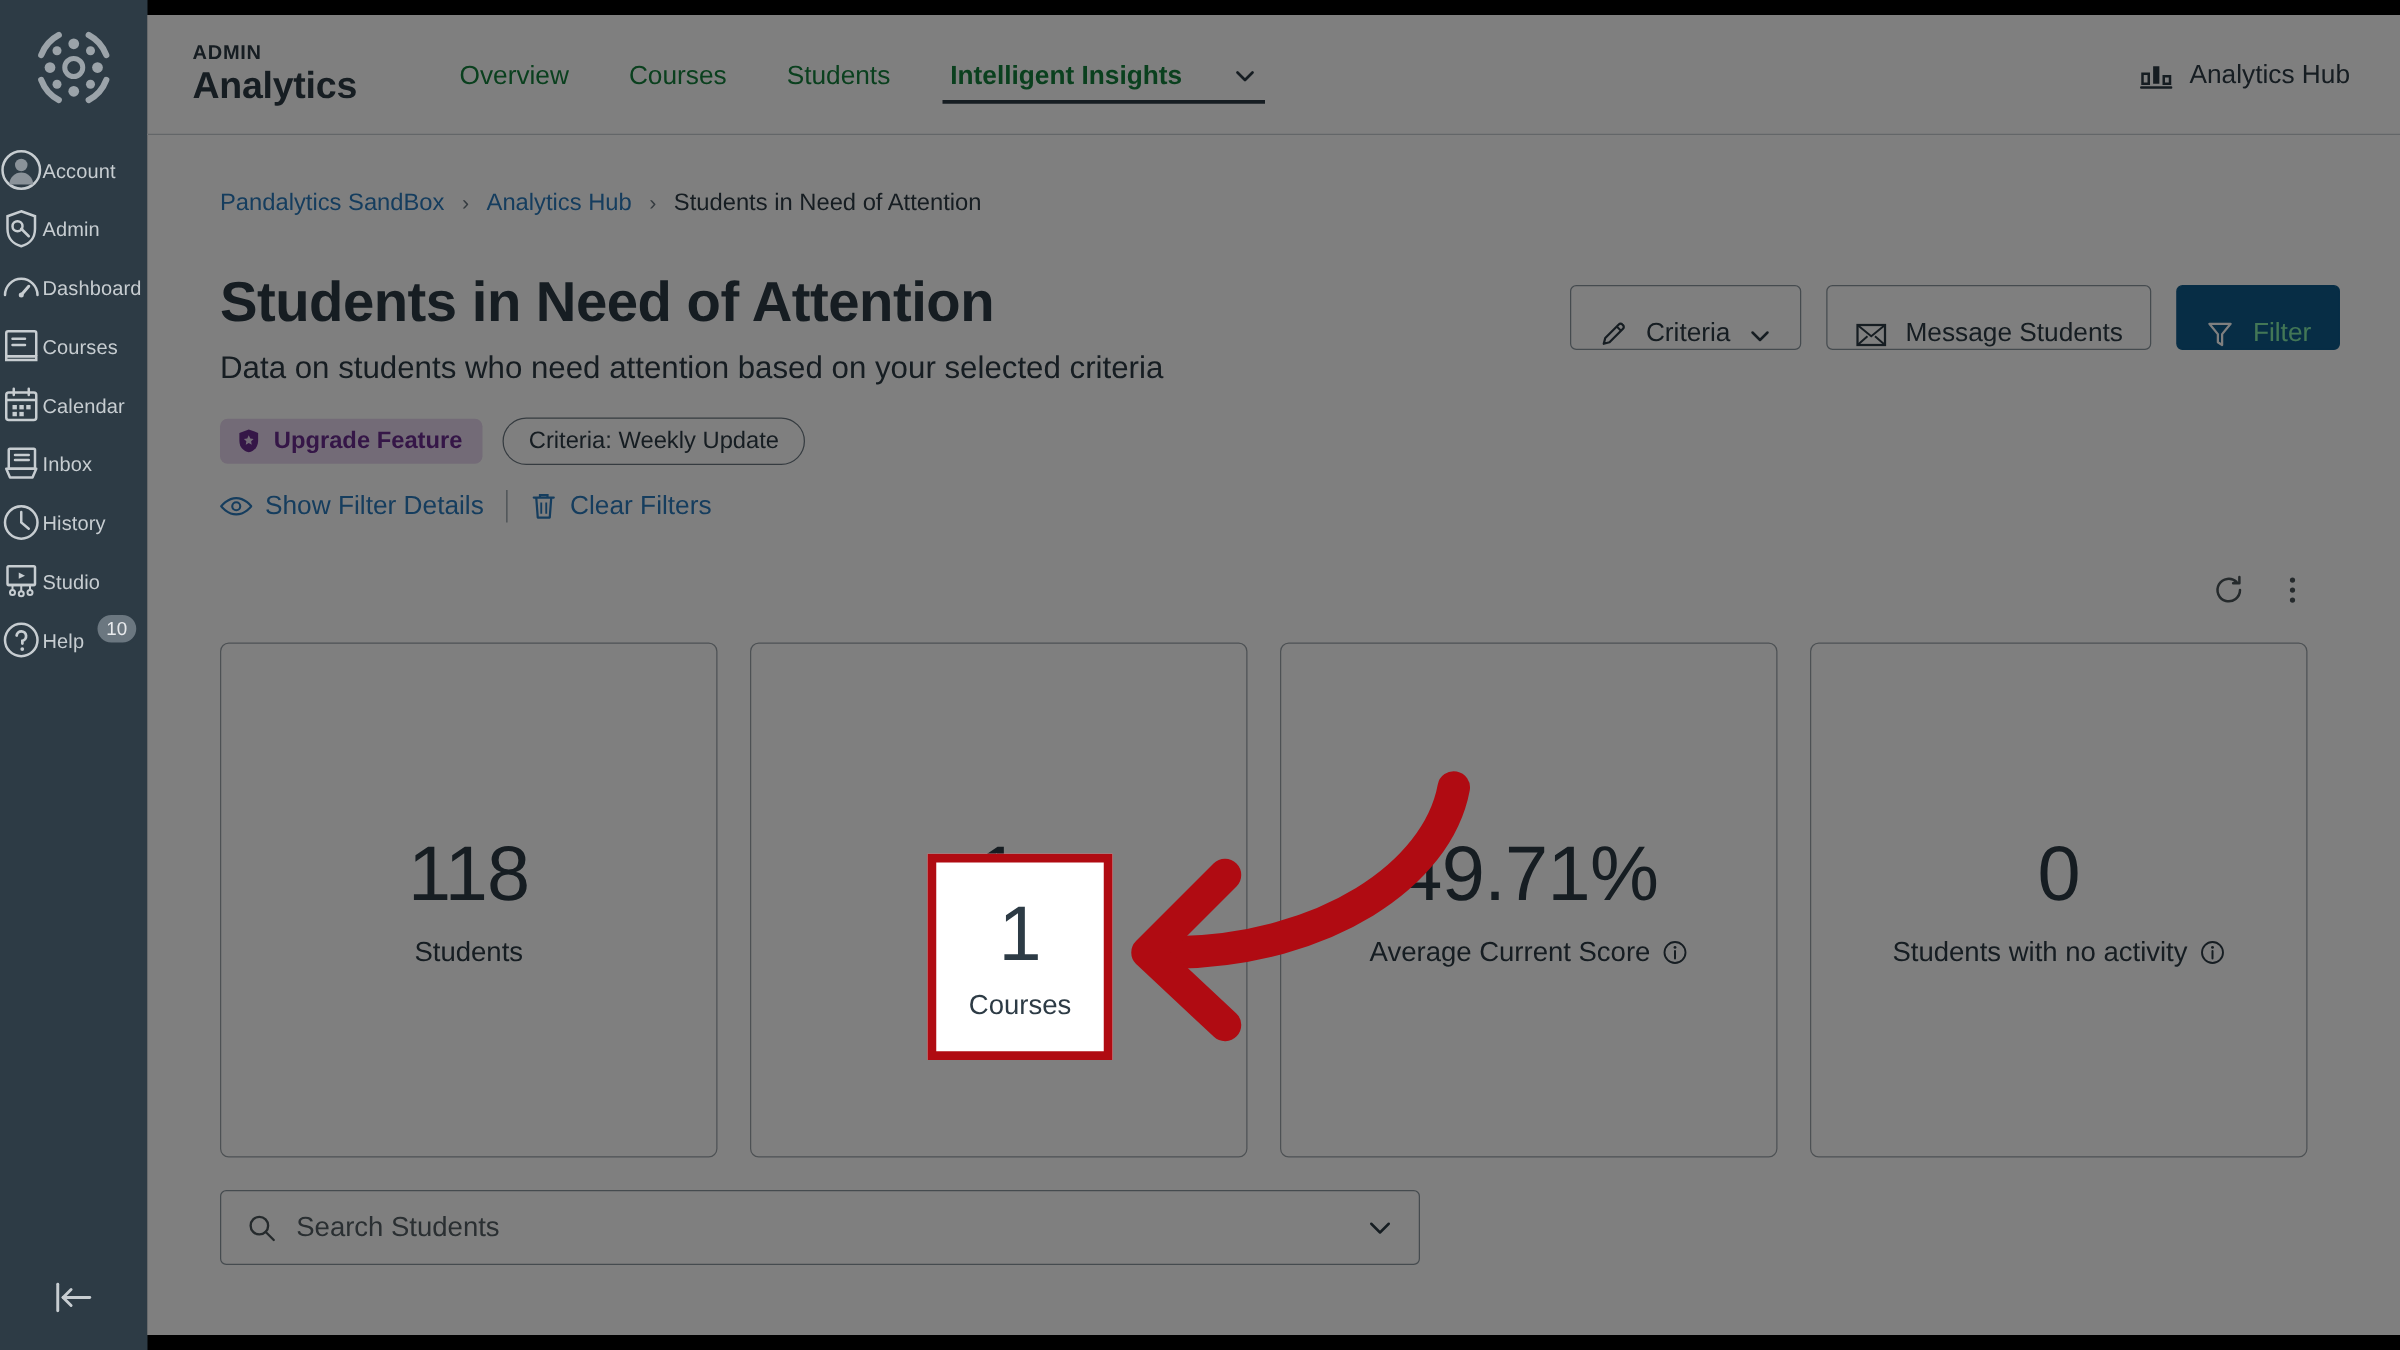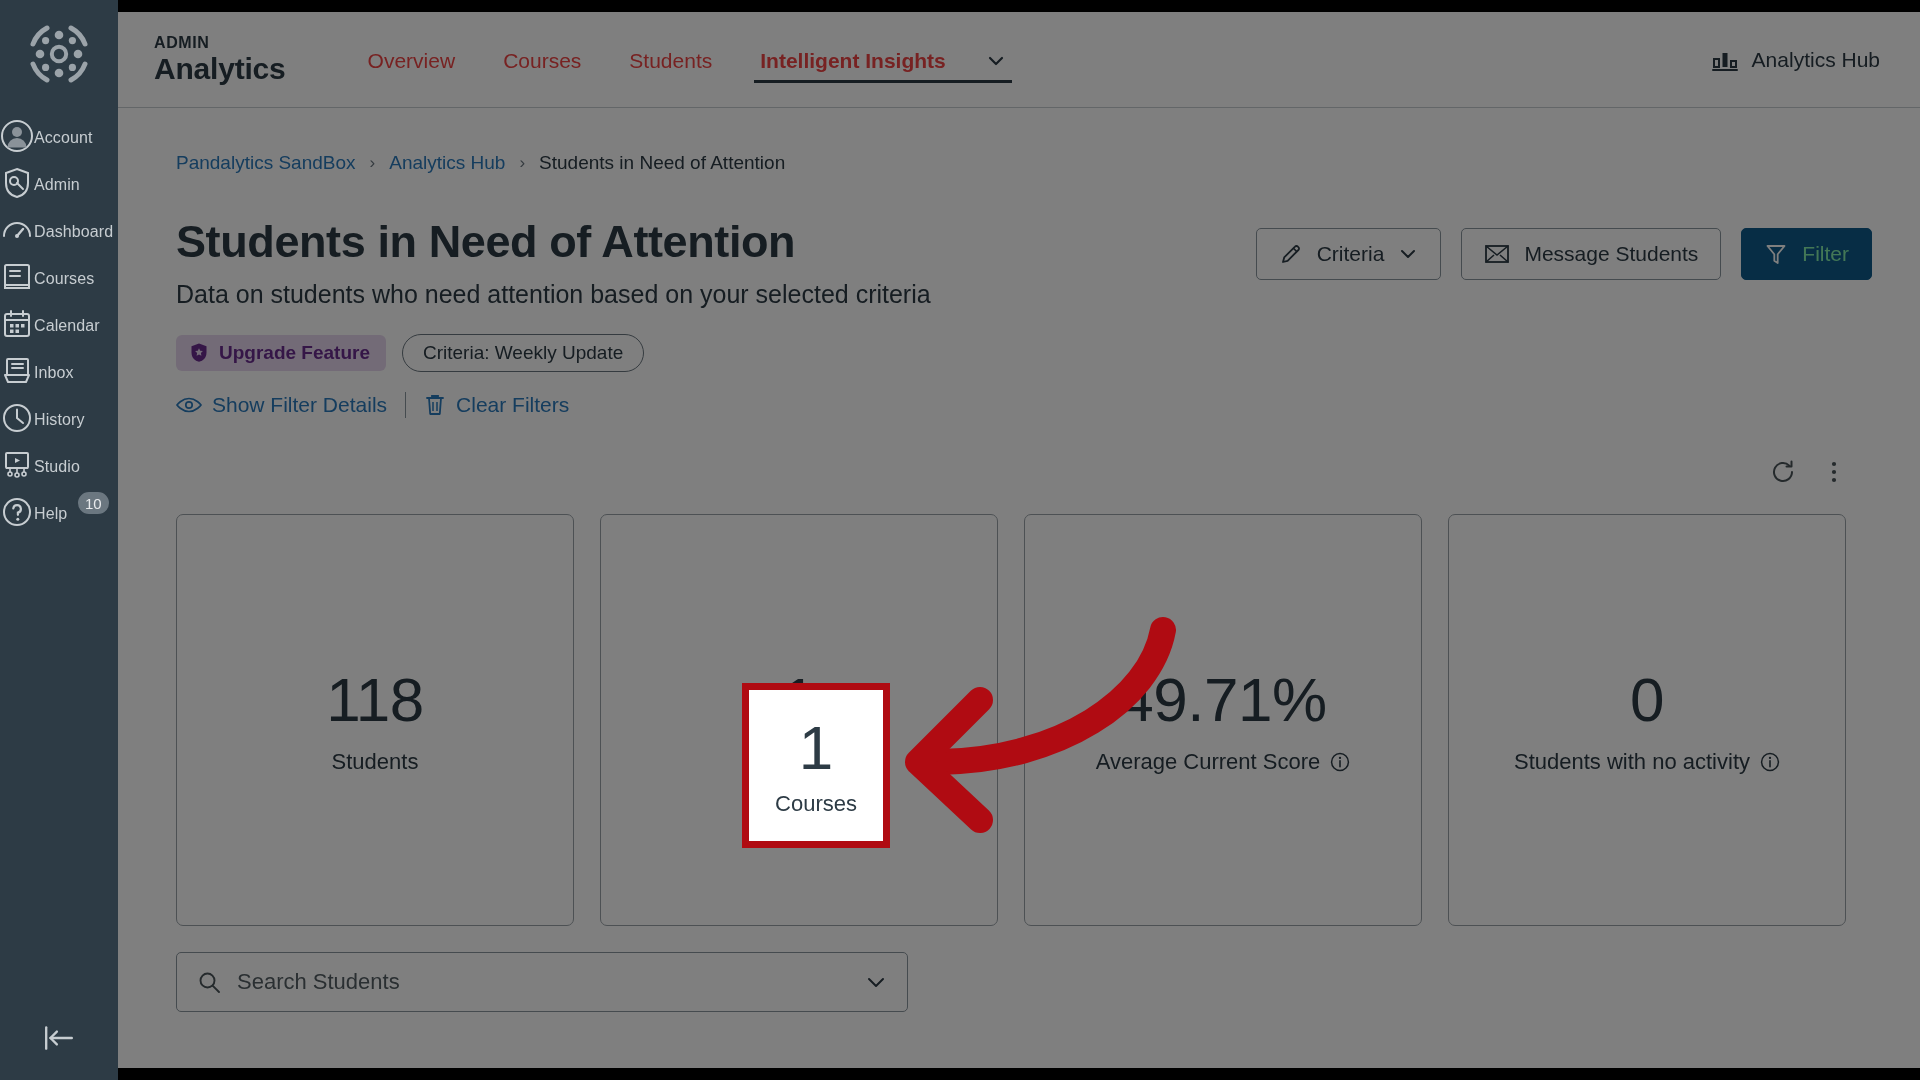--- a/index.html
+++ b/index.html
@@ -92,7 +92,7 @@
   }
   .topnav { display: flex; align-items: center; gap: 0px; }
   .topnav-item {
-    font-size: 21px; color: #ef4444;
+    font-size: 21px; color: #15803d;
     padding: 26px 24px 24px 24px;
     text-decoration: none;
     display: flex; align-items: center; gap: 12px;

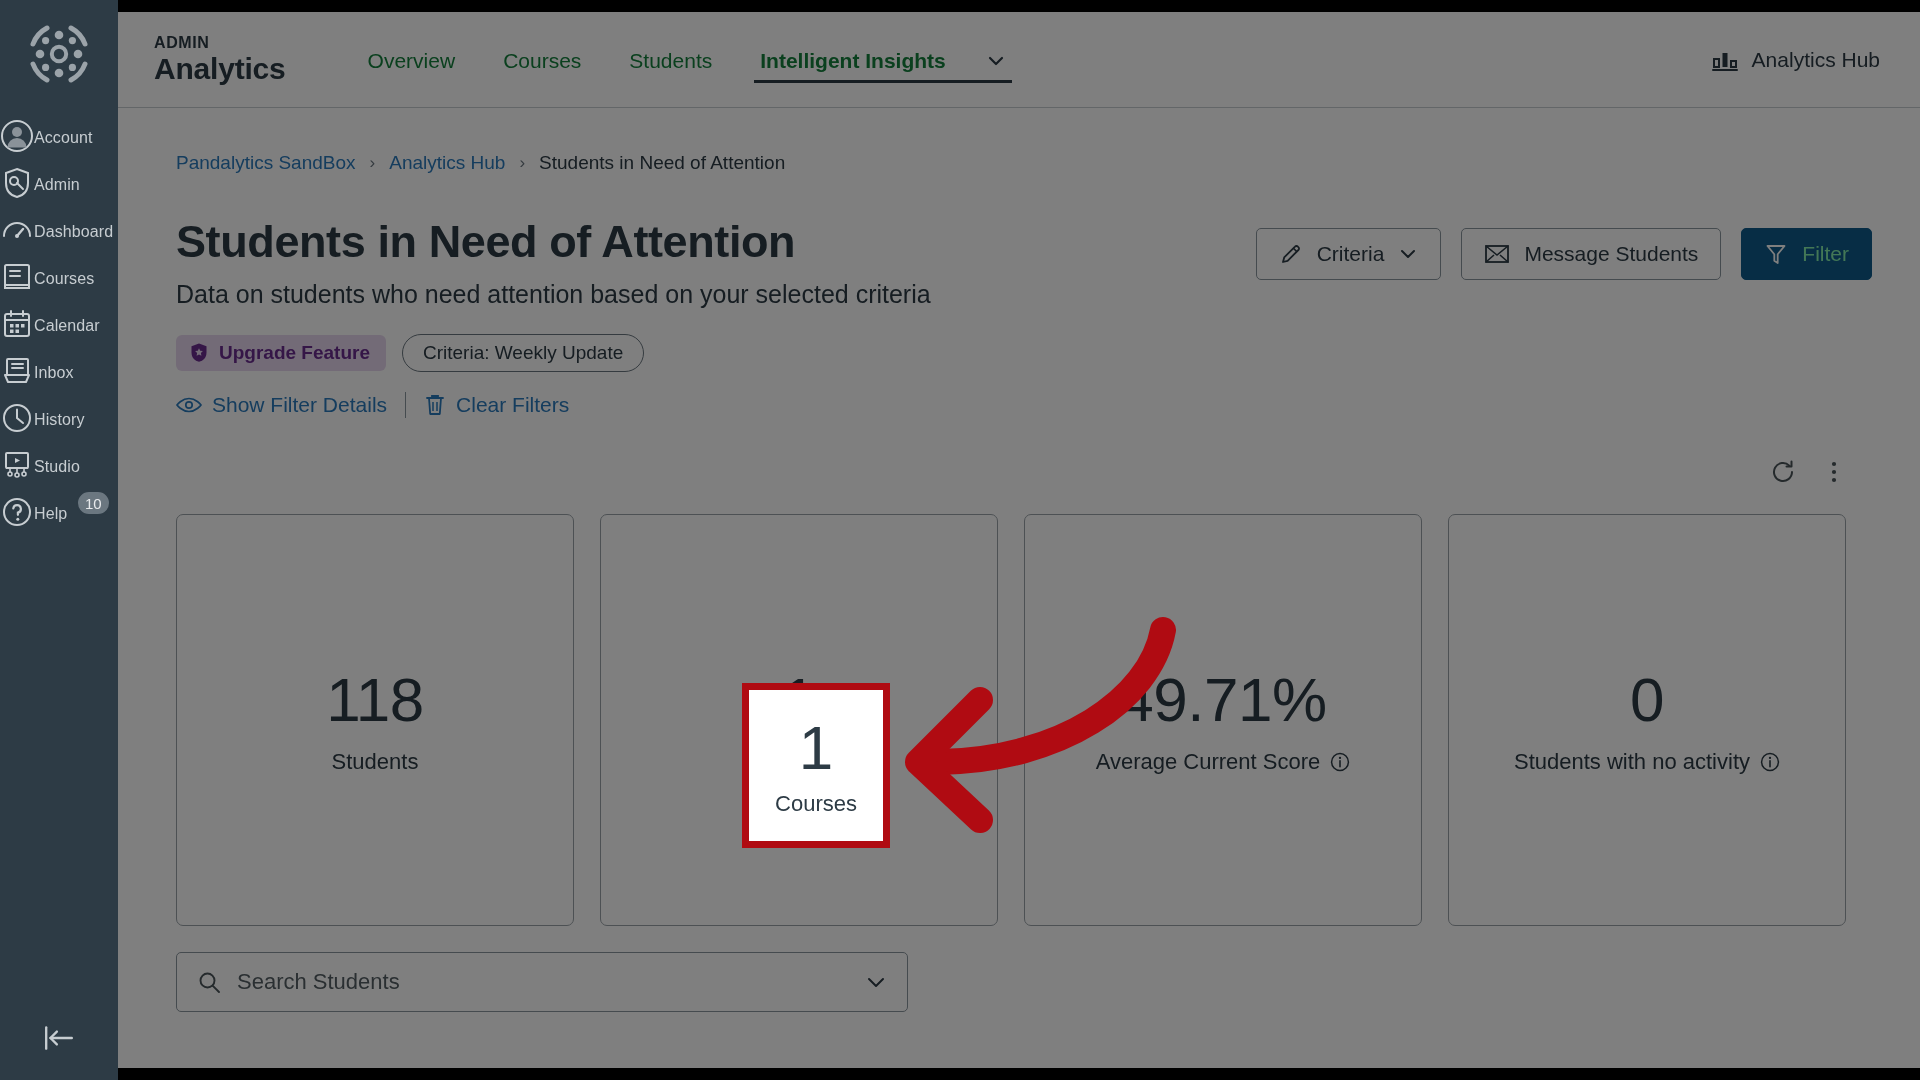--- a/index.html
+++ b/index.html
@@ -140,7 +140,7 @@
     border-radius: 5px;
     border: 1px solid #8B969E;
     background: transparent;
-    display: flex; align-items: center; gap: 14px;
+    display: flex; align-items: flex-end; gap: 14px;
     padding: 0 22px;
     font-size: 21px; color: #2D3B45;
     font-family: "Liberation Sans", sans-serif;

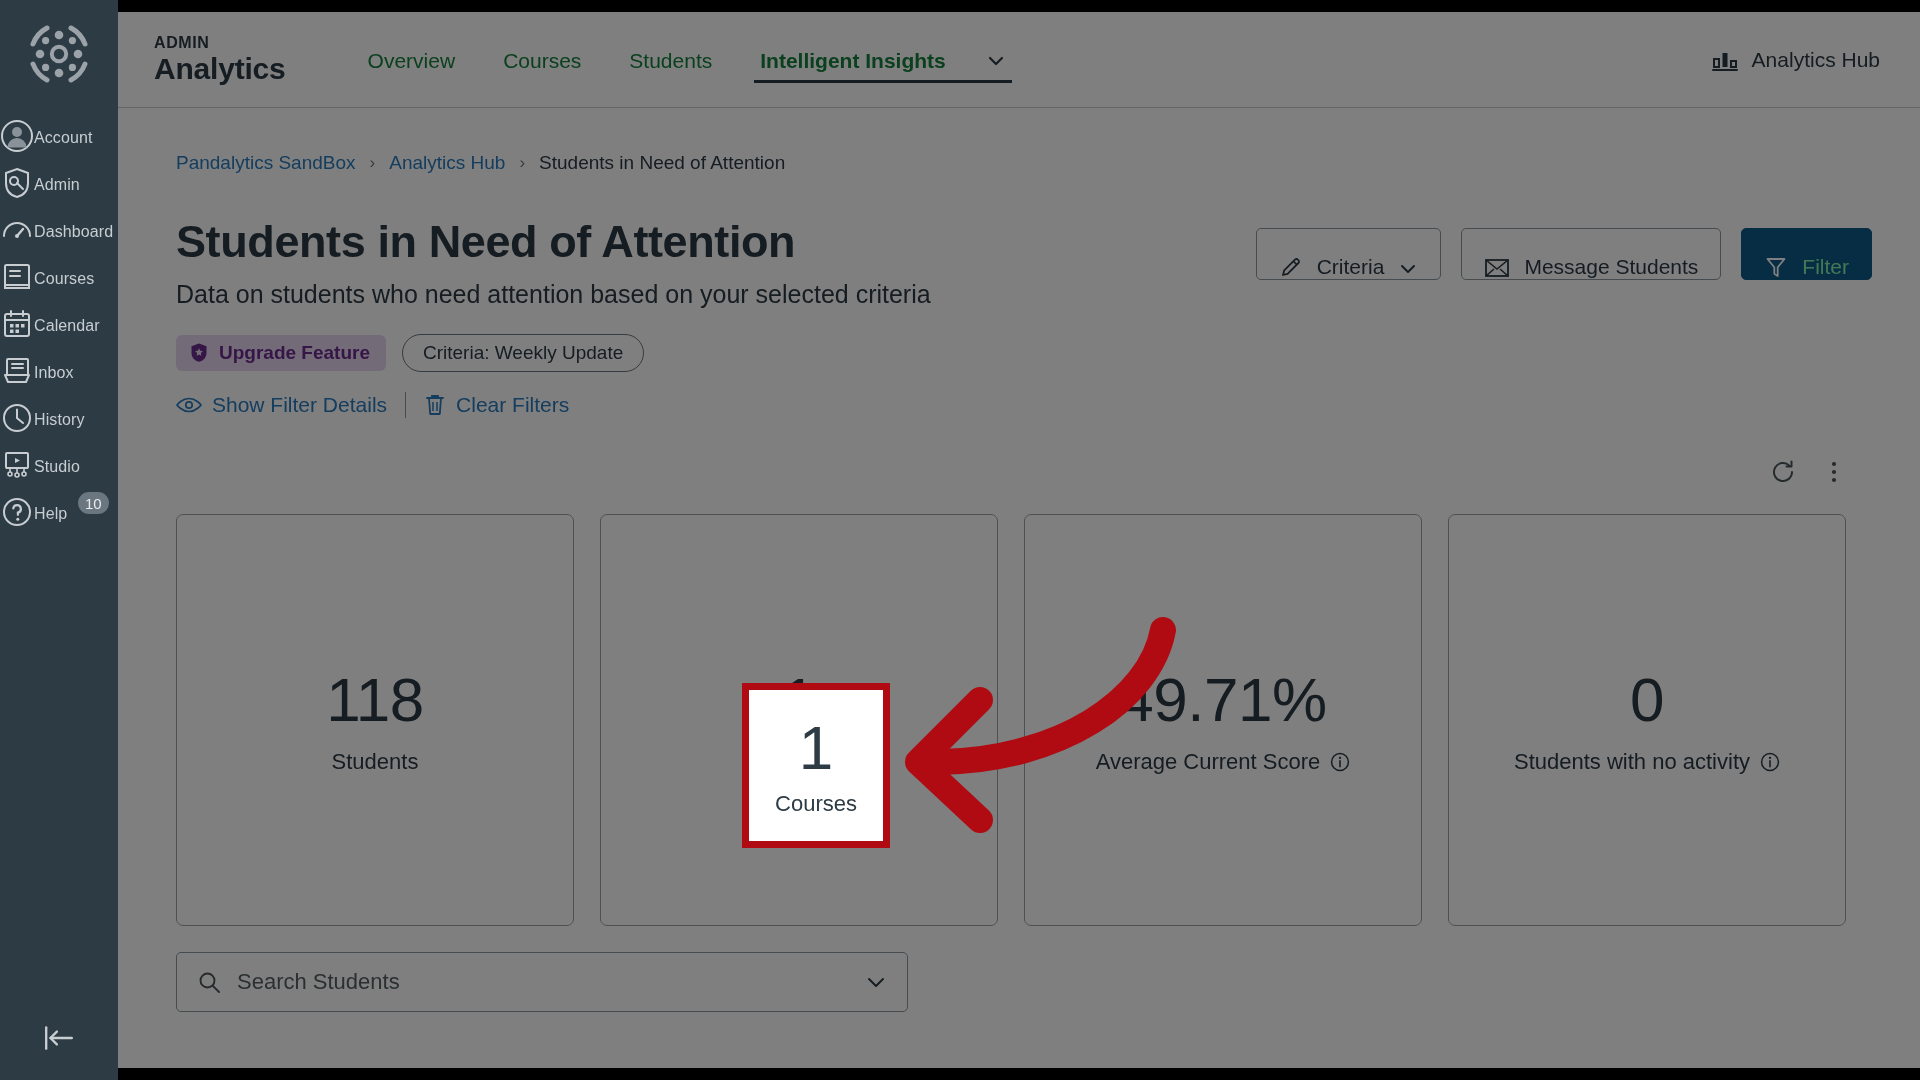--- a/index.html
+++ b/index.html
@@ -241,7 +241,7 @@
   
   .search-row { margin-top: 26px; padding-right: 26px; }
   .search-box {
-    width: 732px; height: 60px;
+    width: 960px; height: 60px;
     border: 1px solid #8B969E;
     border-radius: 5px;
     display: flex; align-items: center;

